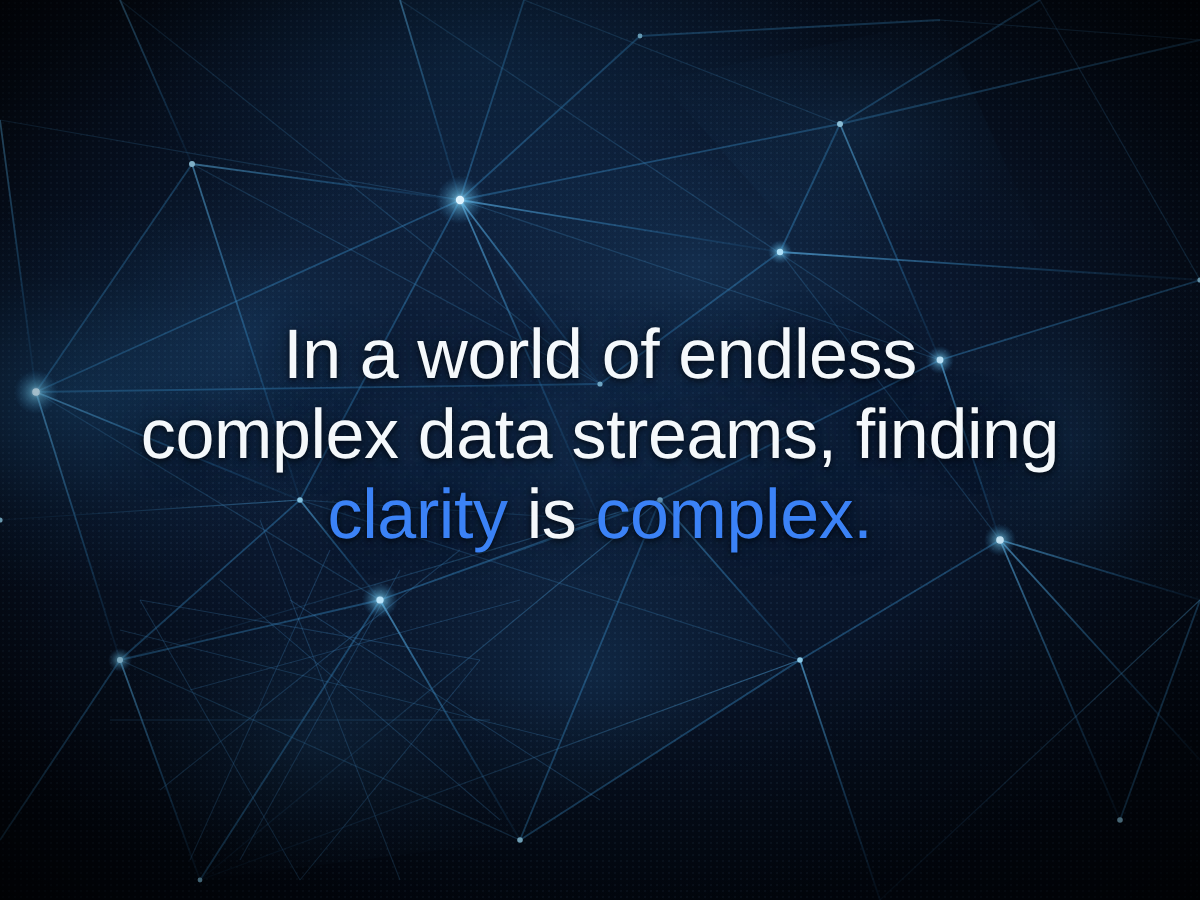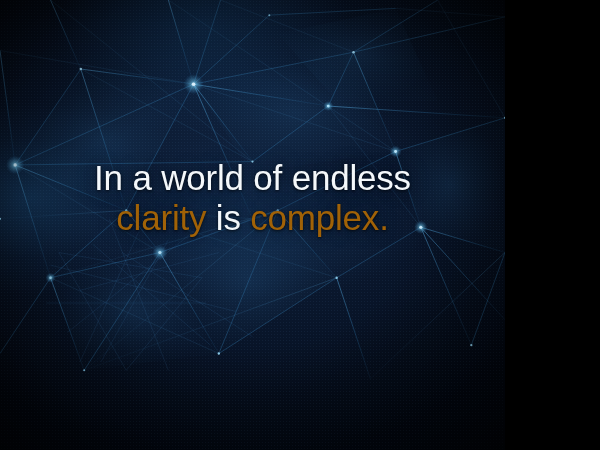--- a/index.html
+++ b/index.html
@@ -13,7 +13,7 @@
 
   #stage {
     position:relative;
-    width:505px; height:450px;
+    width:600px; height:450px;
     overflow:hidden;
     background:#060d1a;
   }

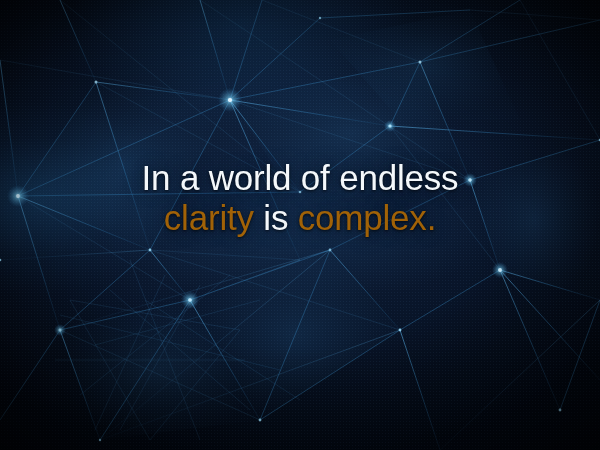--- a/index.html
+++ b/index.html
@@ -244,6 +244,9 @@
       <span>In a world of endless</span>
     </span>
     <span class="headline-line">
+      <span>complex data streams, finding</span>
+    </span>
+    <span class="headline-line">
       <span class="accent">clarity</span><span> is </span><span class="accent">complex.</span>
     </span>
   </div>

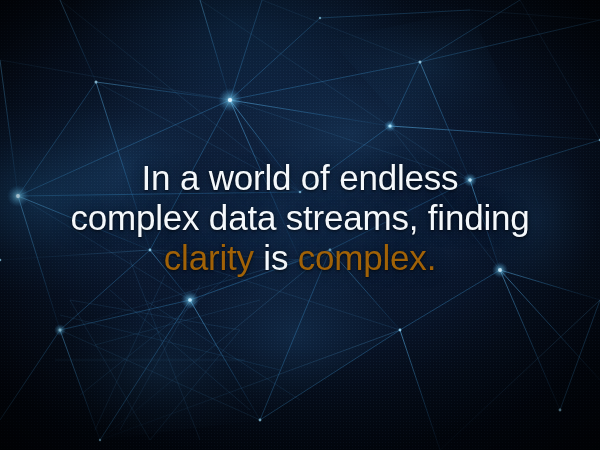--- a/index.html
+++ b/index.html
@@ -76,7 +76,7 @@
     -webkit-font-smoothing:antialiased;
   }
   .headline-line { display:block; white-space:nowrap; }
-  .accent { color:#a16207; }
+  .accent { color:#3b82f6; }
 </style>
 </head>
 <body>

